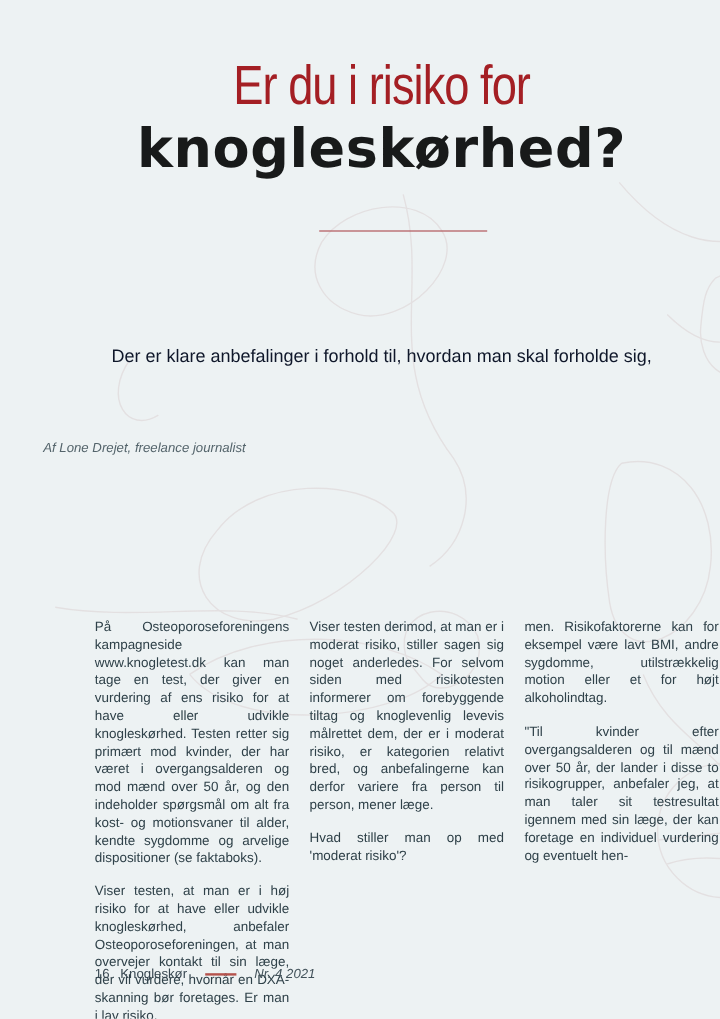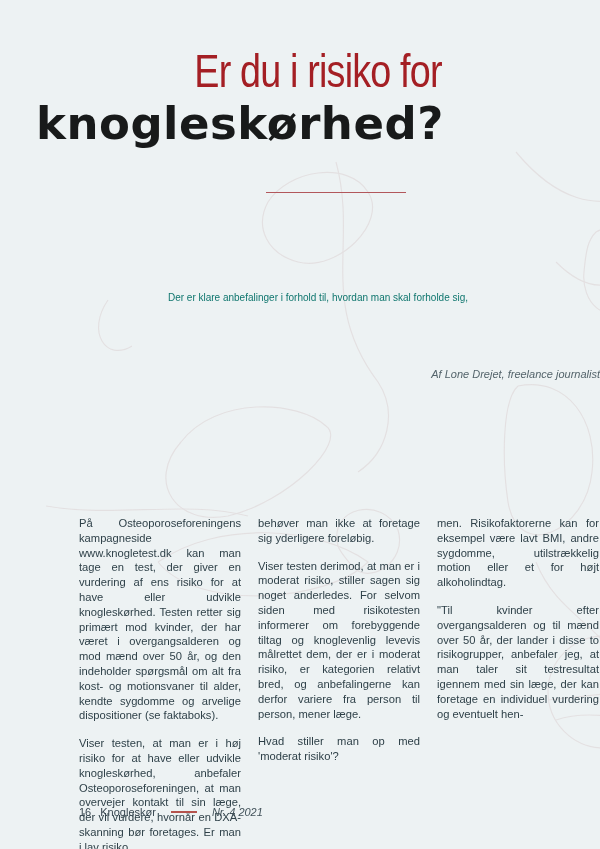--- a/index.html
+++ b/index.html
@@ -23,6 +23,7 @@
   }
   .title-line2{
     position:absolute;top:98px;left:0;right:0;
+    text-align:center;
     font-family:"DejaVu Sans",sans-serif;font-weight:bold;
     font-size:45px;line-height:52px;
     color:#181a1a;letter-spacing:.5px;

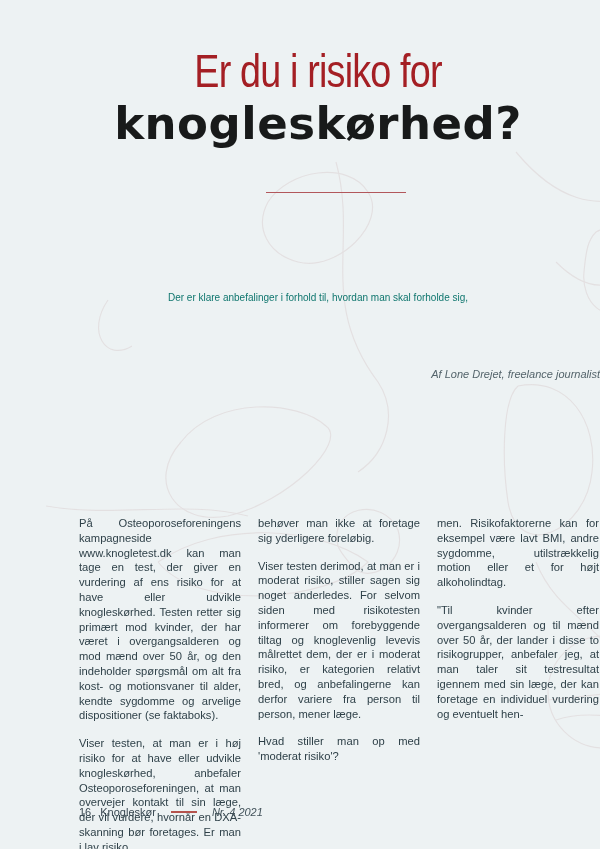--- a/index.html
+++ b/index.html
@@ -35,8 +35,8 @@
   .intro{
     position:absolute;top:287px;left:30px;right:30px;
     text-align:center;
-    font-size:10px;line-height:22.4px;
-    color:#0f766e;
+    font-size:15px;line-height:22.4px;
+    color:#0f172a;
   }
   .byline{
     position:absolute;top:368px;left:0;right:0;

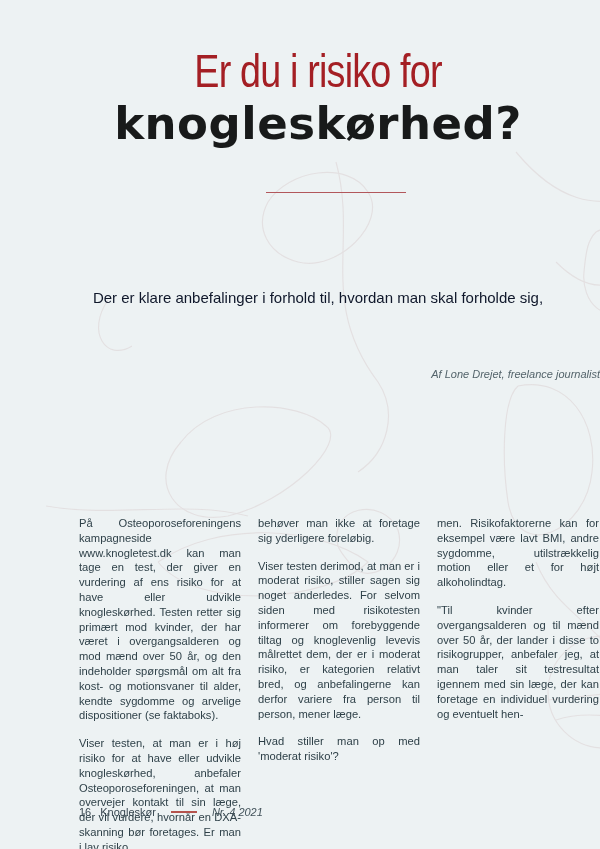--- a/index.html
+++ b/index.html
@@ -40,7 +40,7 @@
   }
   .byline{
     position:absolute;top:368px;left:0;right:0;
-    text-align:right;font-style:italic;
+    text-align:left;font-style:italic;
     font-size:11px;color:#54646b;
   }
   .cols{

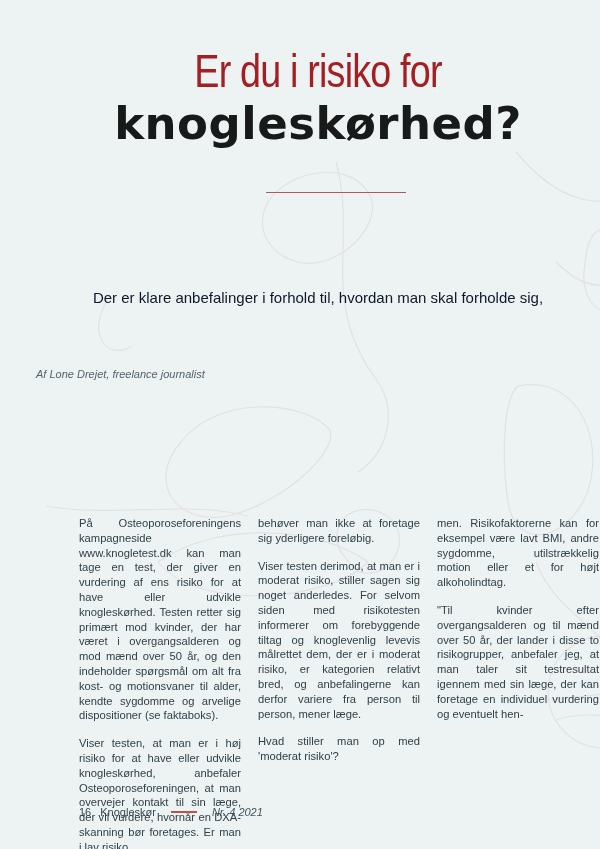--- a/index.html
+++ b/index.html
@@ -104,7 +104,6 @@
       <p>Viser testen, at man er i høj risiko for at have eller udvikle knogleskørhed, anbefaler Osteoporoseforeningen, at man overvejer kontakt til sin læge, der vil vurdere, hvornår en DXA-skanning bør foretages. Er man i lav risiko,</p>
     </div>
     <div class="col">
-      <p>behøver man ikke at foretage sig yderligere foreløbig.</p>
       <p>Viser testen derimod, at man er i moderat risiko, stiller sagen sig noget anderledes. For selvom siden med risikotesten informerer om forebyggende tiltag og knoglevenlig levevis målrettet dem, der er i moderat risiko, er kategorien relativt bred, og anbefalingerne kan derfor variere fra person til person, mener læge.</p>
       <h3>Hvad stiller man op med 'moderat risiko'?</h3>
     </div>

